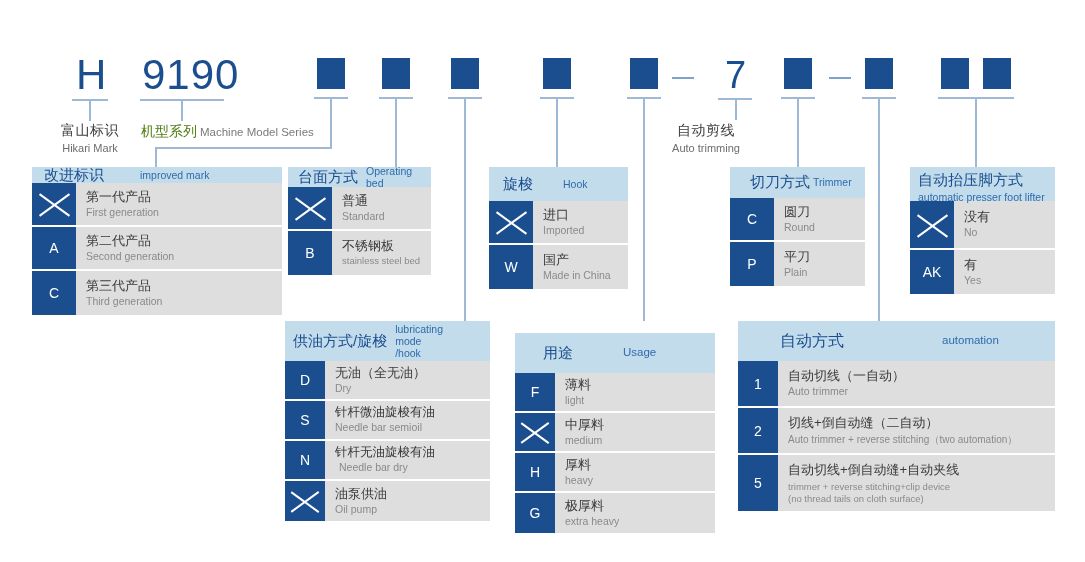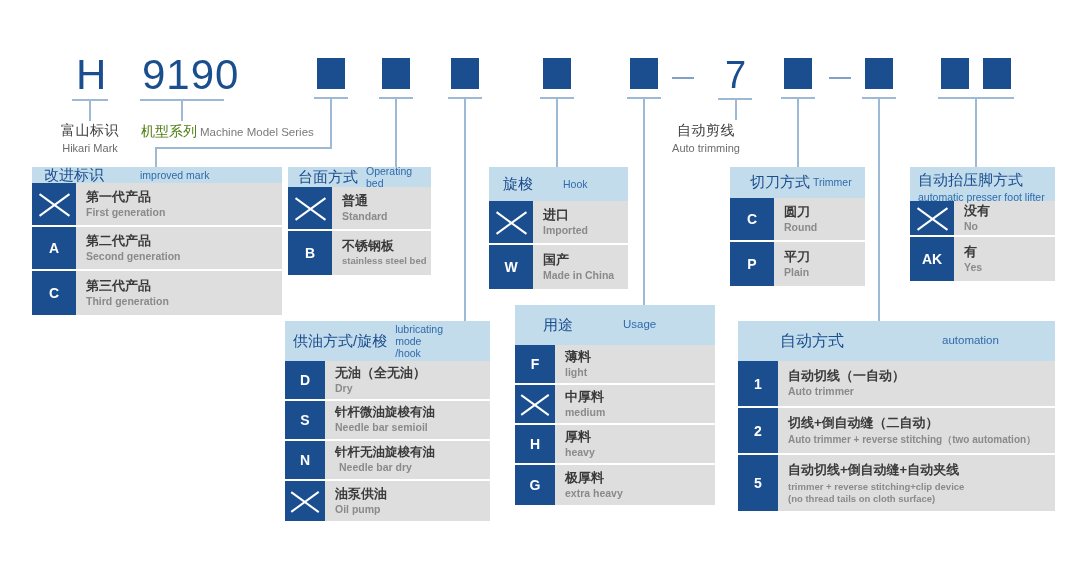--- a/index.html
+++ b/index.html
@@ -62,7 +62,7 @@
   .tbl-head .h-en{
     color:#2f6bab;font-size:10.5px;line-height:1.15;
   }
-  .rows{background:#f0abfc;font-weight:bold;}
+  .rows{background:#f0abfc;}
   .row{
     display:flex;align-items:stretch;
     border-bottom:2px solid #ffffff;

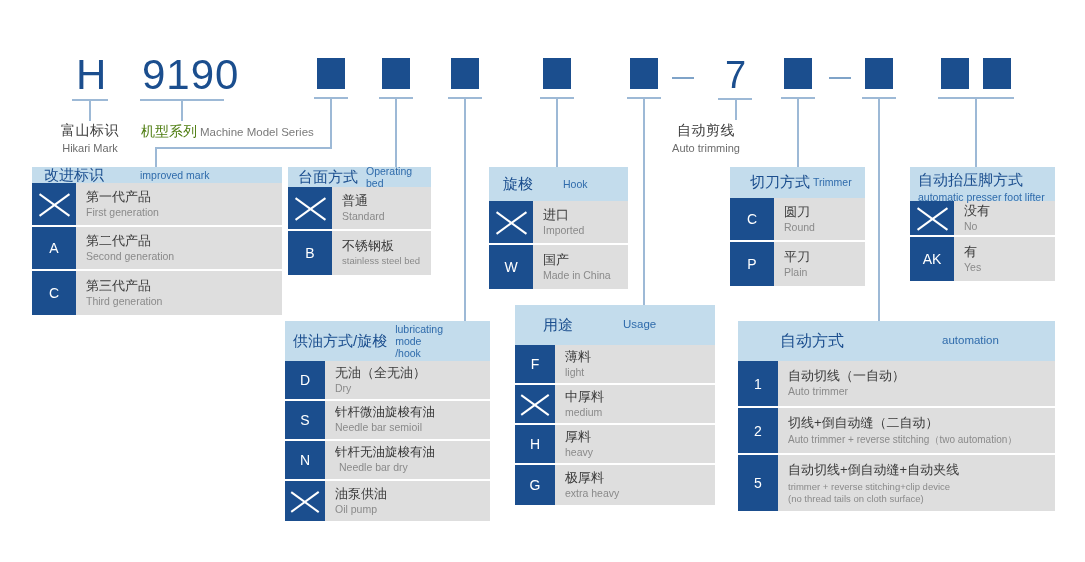--- a/index.html
+++ b/index.html
@@ -278,7 +278,7 @@
       <span class="h-en" style="display:block;margin-top:1px;">automatic presser foot lifter</span>
     </div>
     <div class="rows">
-      <div class="row" style="height:36px;">
+      <div class="row" style="height:49px;">
         <div class="code-cell x" style="width:44px;"></div>
         <div class="txt-cell">
           <span class="t-cn">没有</span>

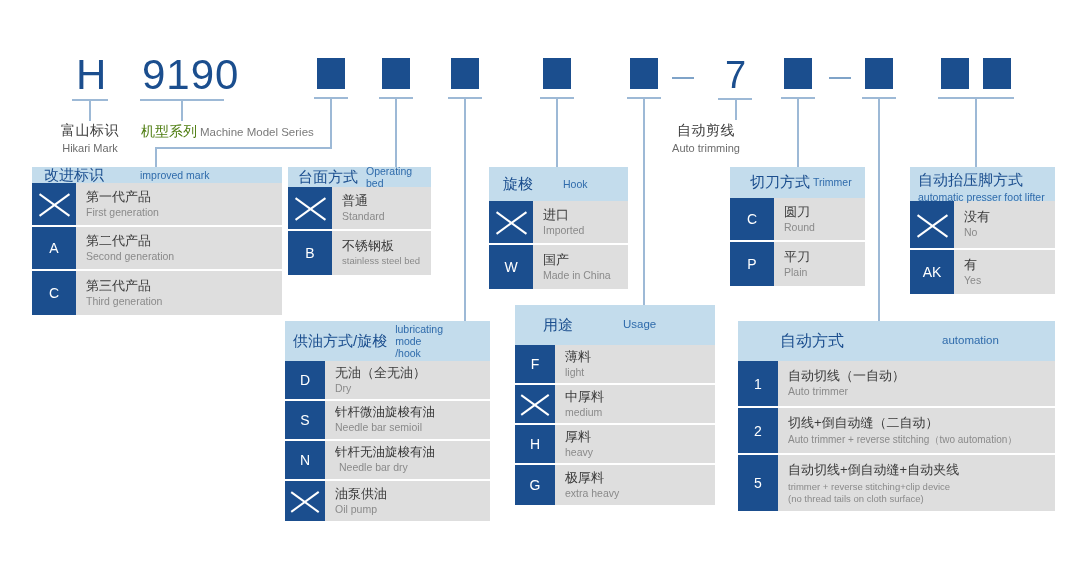--- a/index.html
+++ b/index.html
@@ -332,7 +332,7 @@
     </div>
   </div>
 
-  <div class="tbl" style="left:515px;top:305px;width:200px;">
+  <div class="tbl" style="left:515px;top:333px;width:200px;">
     <div class="tbl-head" style="height:40px;padding:0 28px;">
       <span class="h-cn">用途</span>
       <span class="h-en" style="margin-left:50px;font-size:11.5px;">Usage</span>

